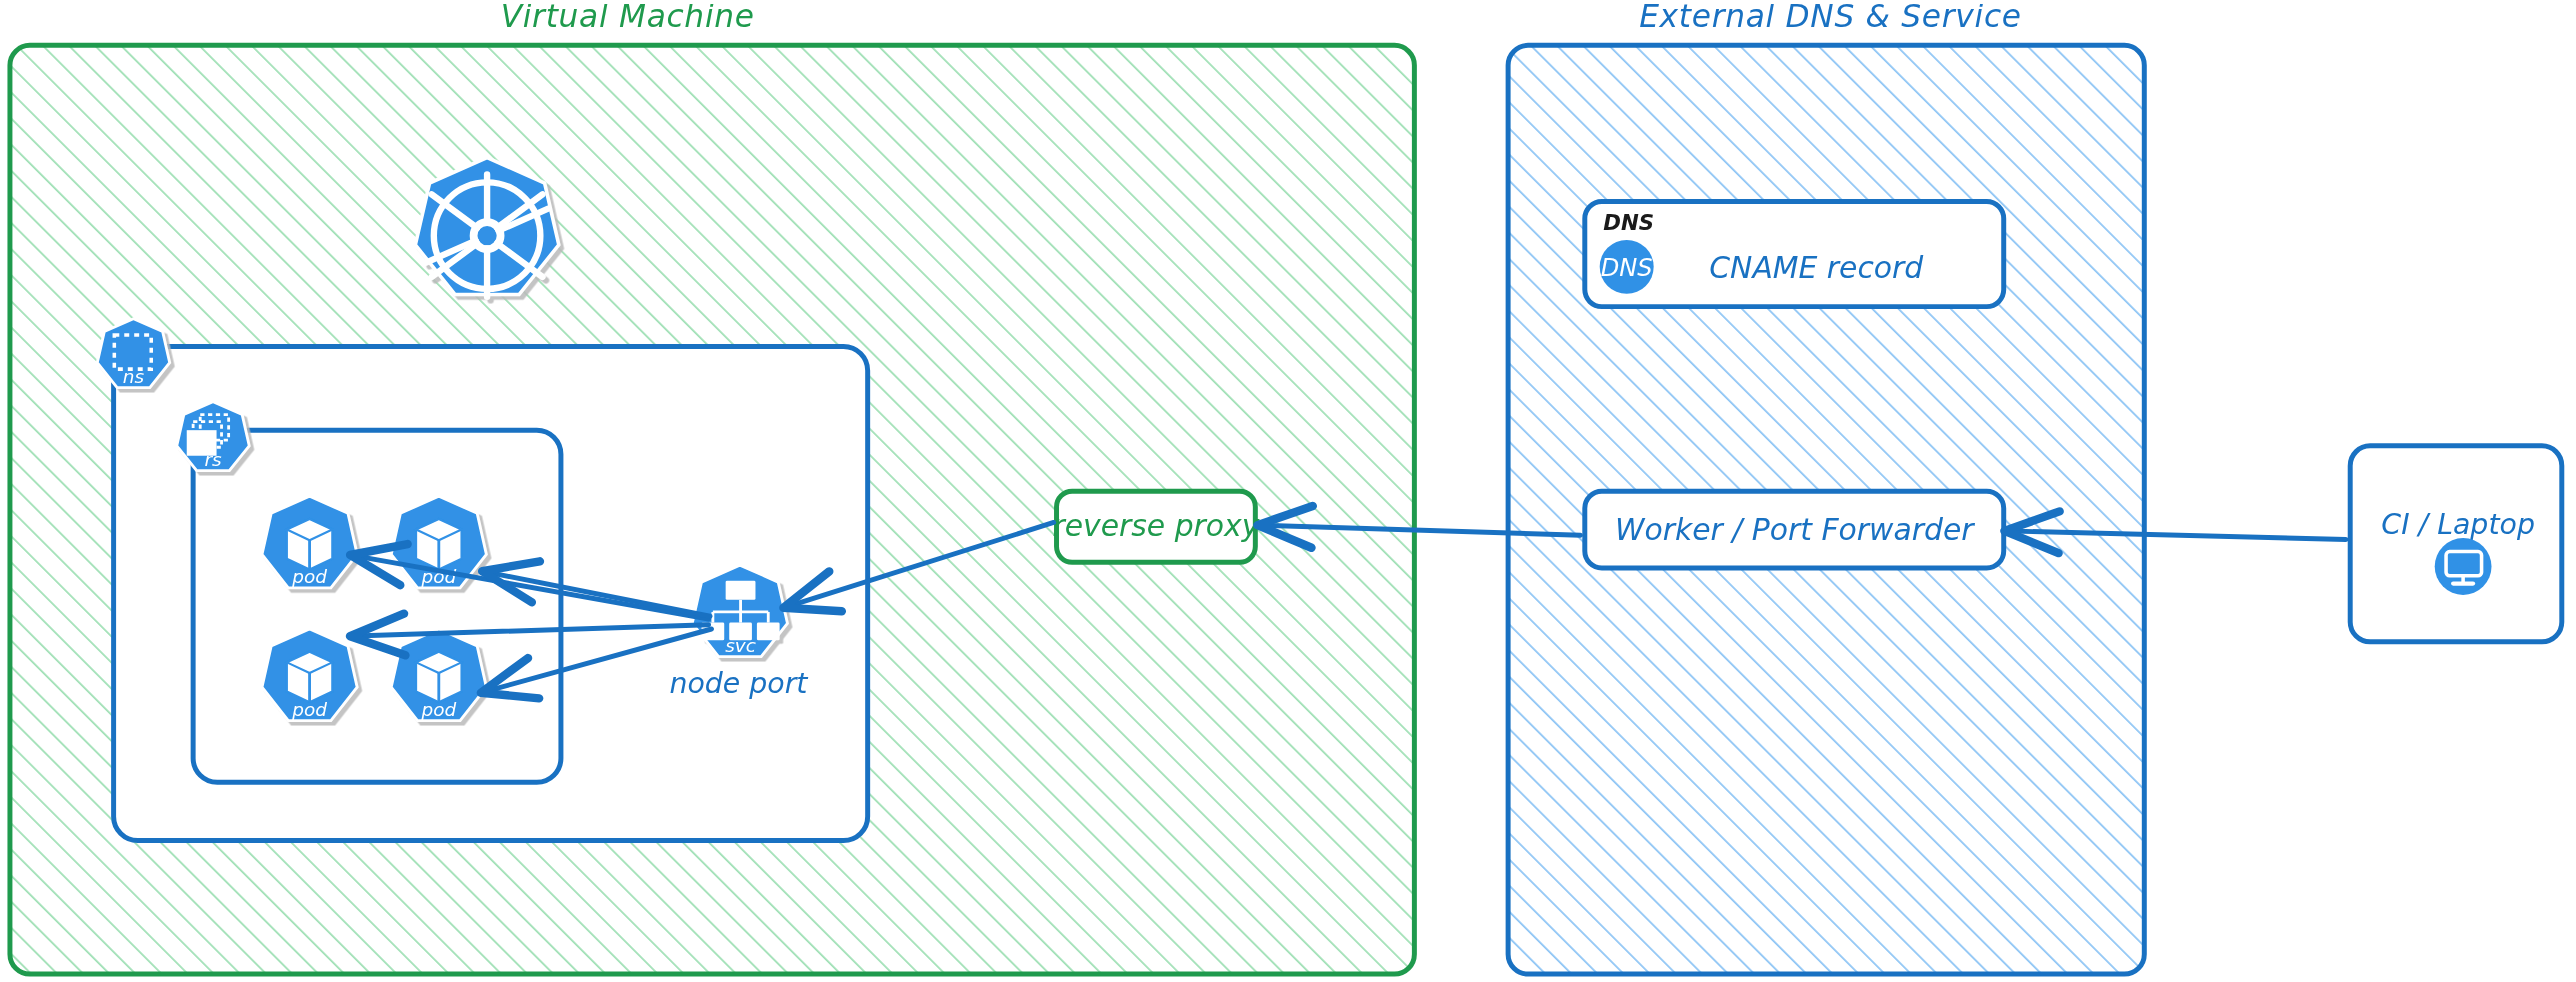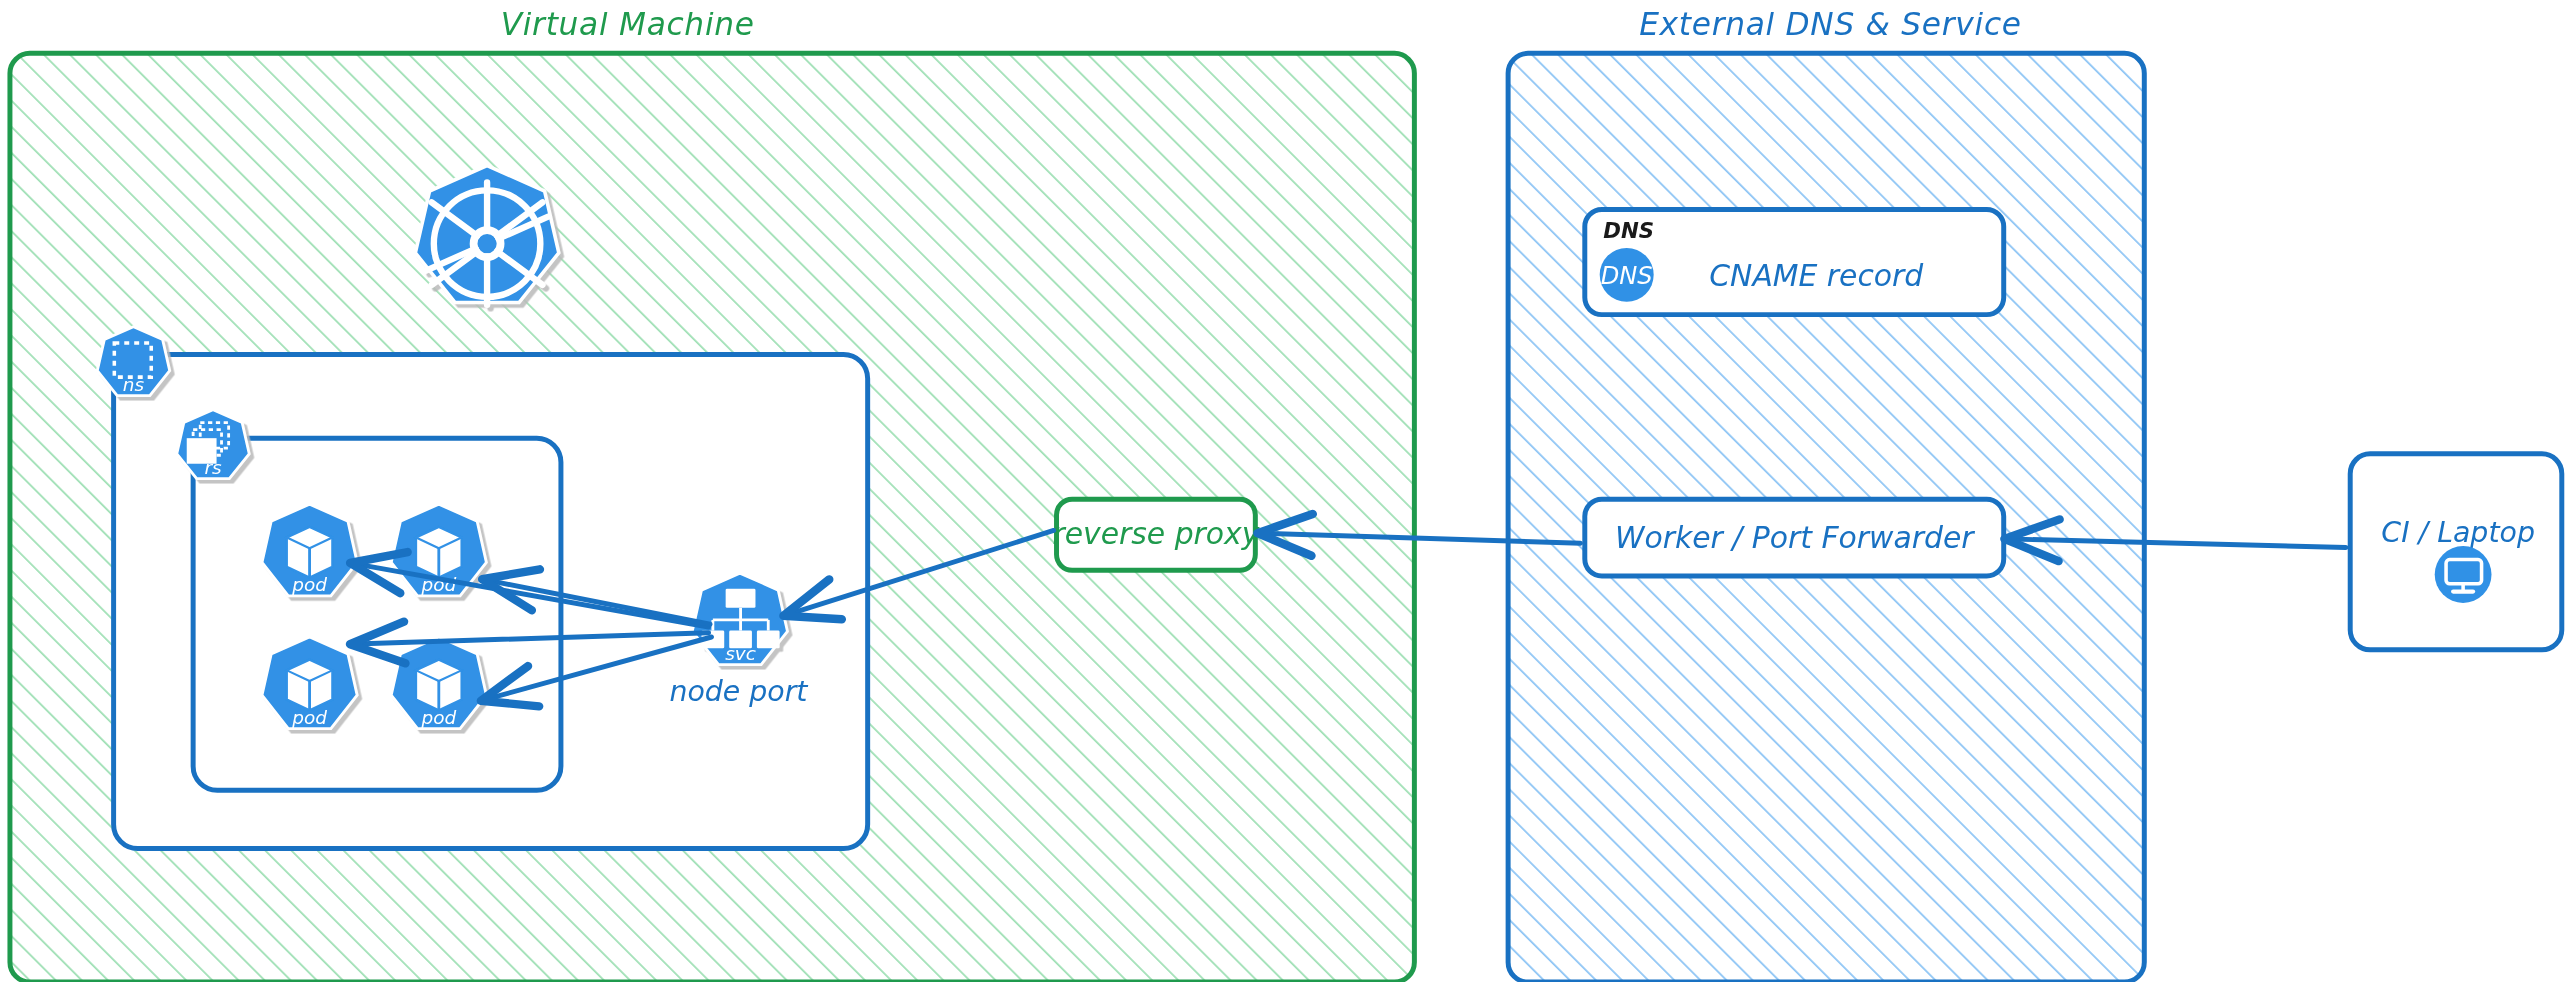--- a/index.html
+++ b/index.html
@@ -8,7 +8,7 @@
     font-family:"DejaVu Sans", sans-serif;
     width:2576px;height:983px;overflow:hidden;position:relative;
   }
-  #stage{position:absolute;left:0;top:12px;width:2576px;height:857px;}
+  #stage{position:absolute;left:0;top:4px;width:2576px;height:857px;}
   svg#diagram{position:absolute;left:0;top:0;width:2576px;height:983px;display:block;}
 
   .hand{font-family:"DejaVu Sans", sans-serif;font-style:italic;font-weight:400;}

